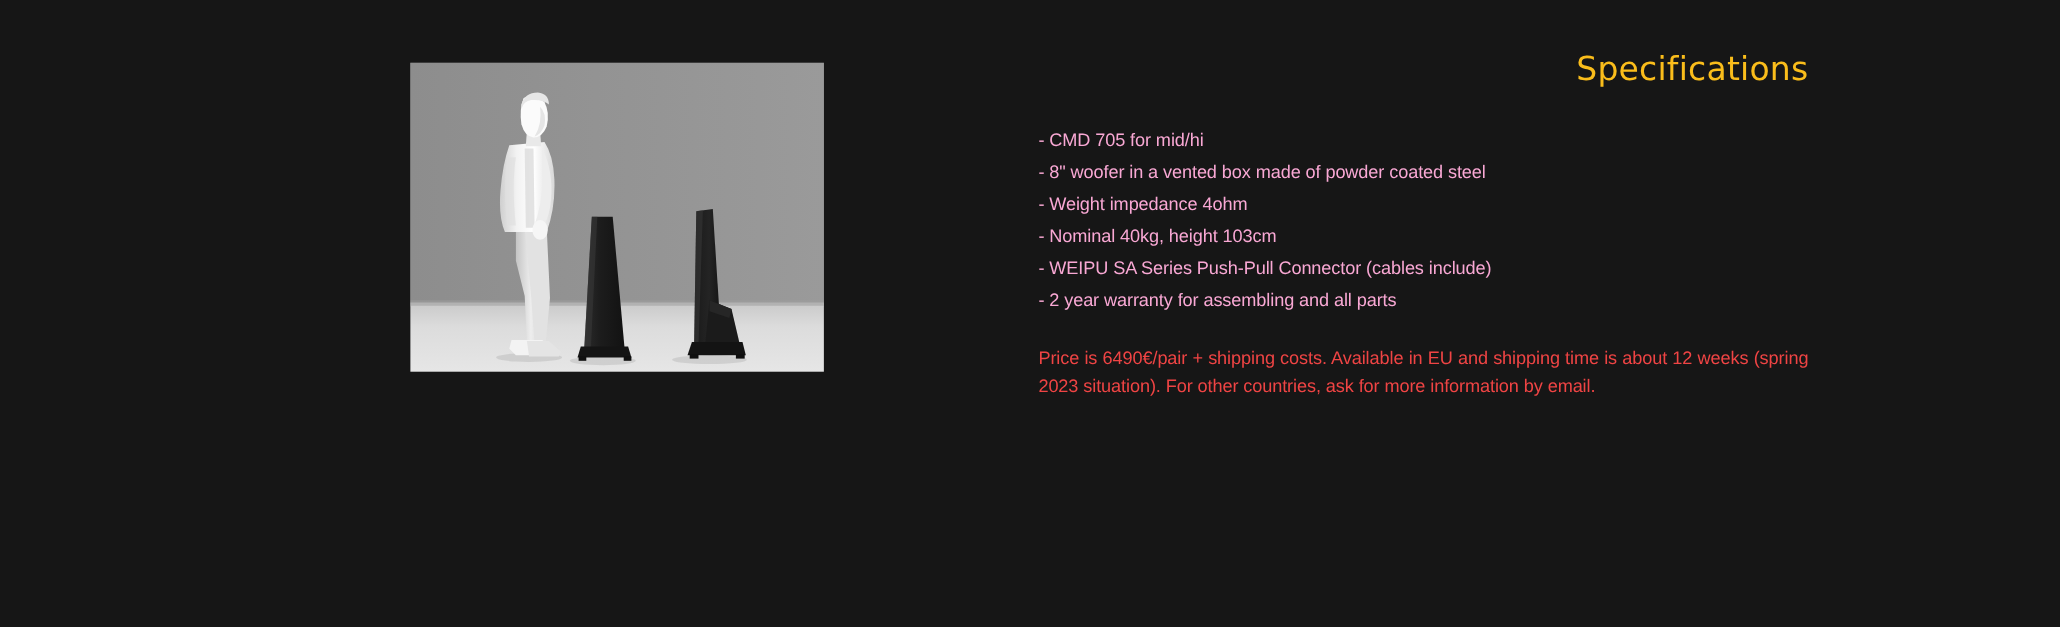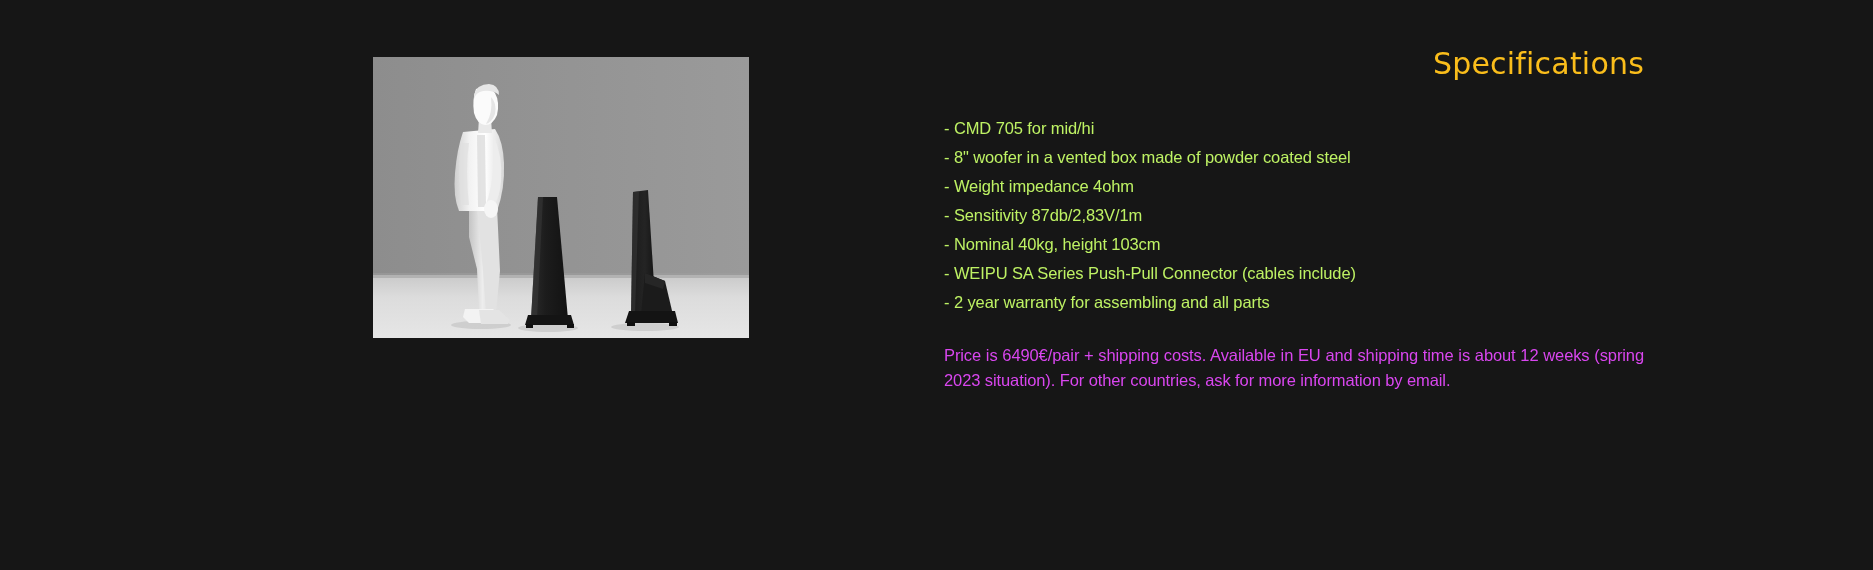--- a/index.html
+++ b/index.html
@@ -72,7 +72,7 @@
     margin-top: 32px;
   }
   .specs-list li {
-    color: #bef264;
+    color: #f9a8d4;
     font-size: 16.5px;
     line-height: 29px;
     white-space: nowrap;

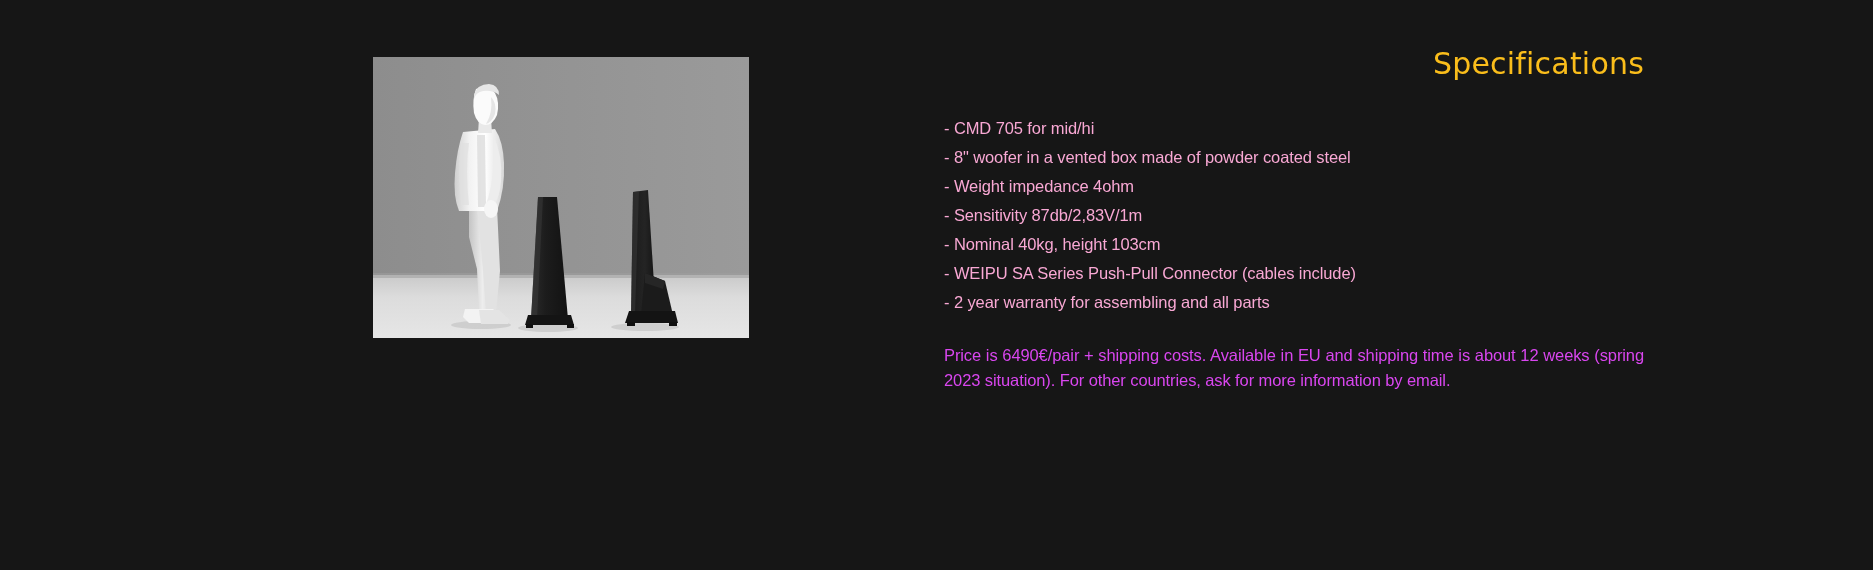--- a/index.html
+++ b/index.html
@@ -205,7 +205,6 @@
       <li>- CMD 705 for mid/hi</li>
       <li>- 8" woofer in a vented box made of powder coated steel</li>
       <li>- Weight impedance 4ohm</li>
-      <li>- Sensitivity 87db/2,83V/1m</li>
       <li>- Nominal 40kg, height 103cm</li>
       <li>- WEIPU SA Series Push-Pull Connector (cables include)</li>
       <li>- 2 year warranty for assembling and all parts</li>

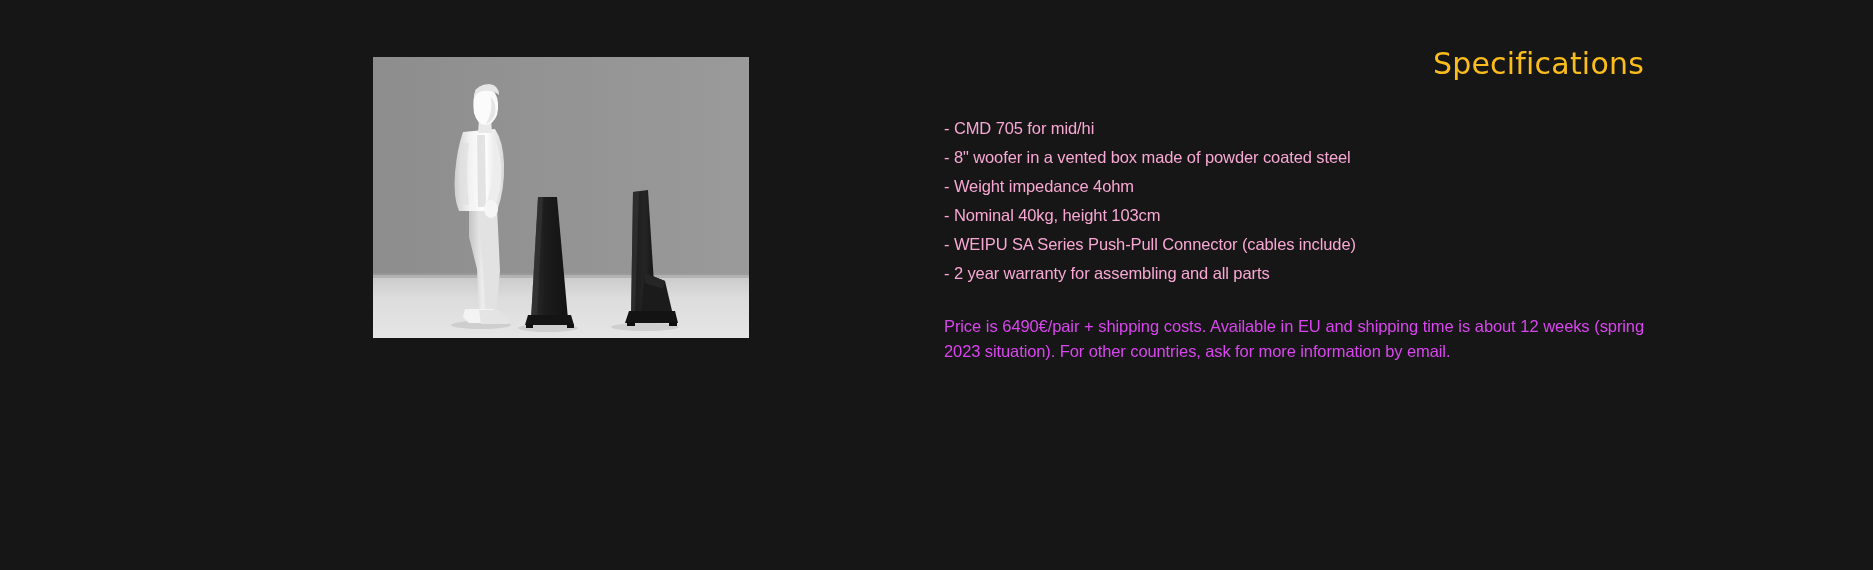--- a/index.html
+++ b/index.html
@@ -83,7 +83,7 @@
   .price-para {
     margin: 0;
     margin-top: 26px;
-    color: #d946ef;
+    color: #ef4444;
     font-size: 16.5px;
     line-height: 25px;
     text-align: justify;

